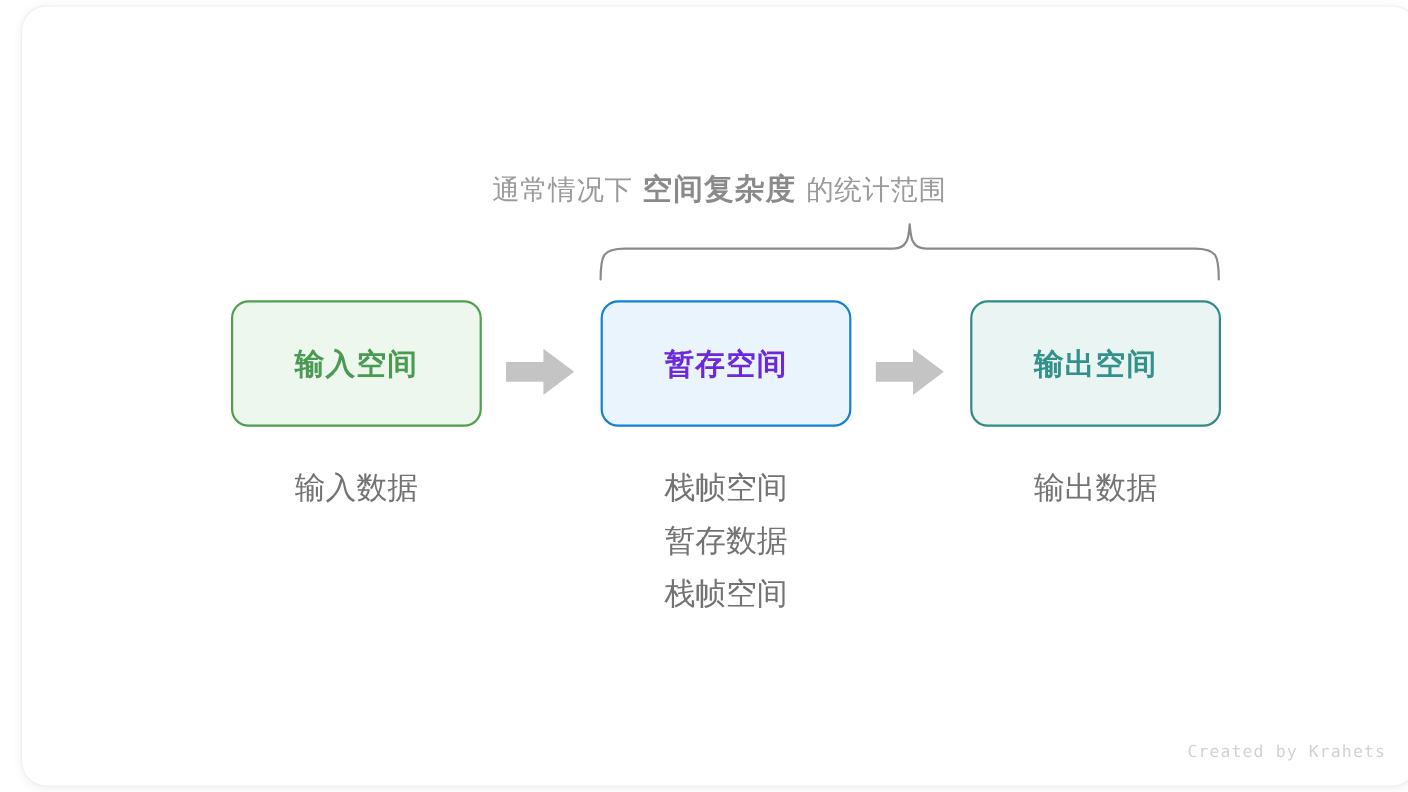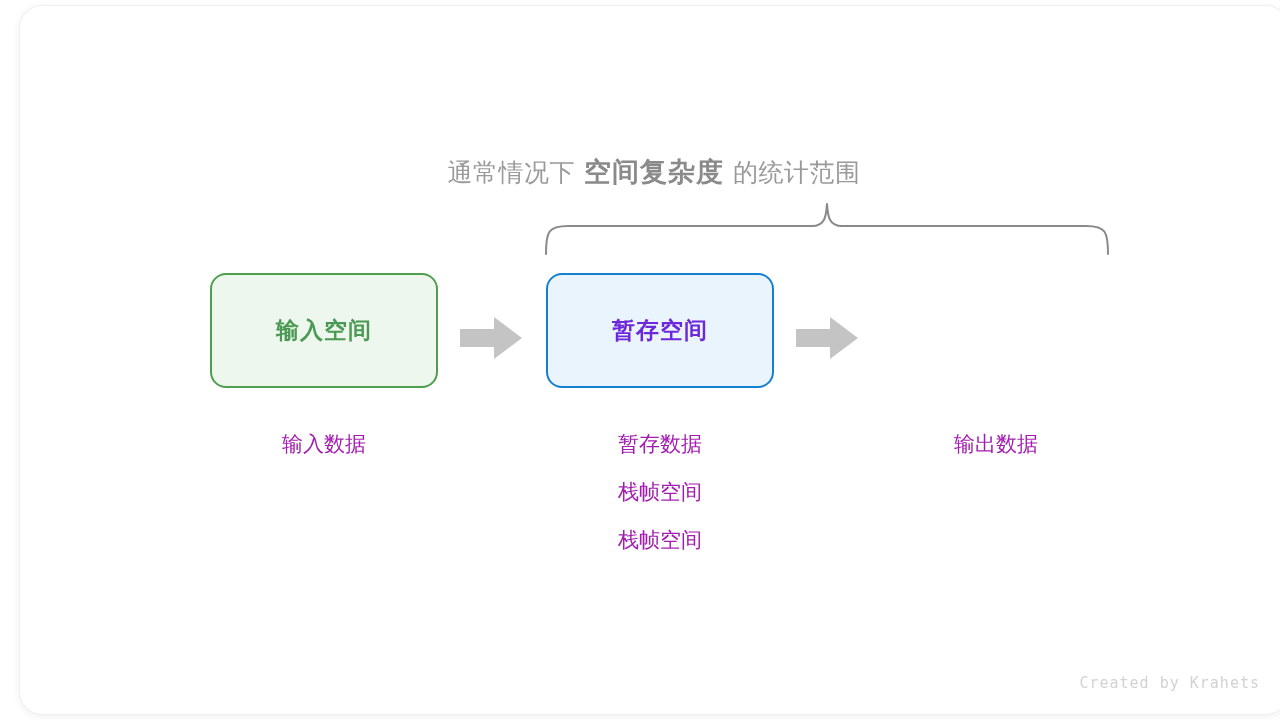--- a/index.html
+++ b/index.html
@@ -75,7 +75,7 @@
     display: flex;
     align-items: center;
     justify-content: center;
-    font-size: 23px;
+    font-size: 27px;
     font-weight: bold;
     letter-spacing: 1px;
   }

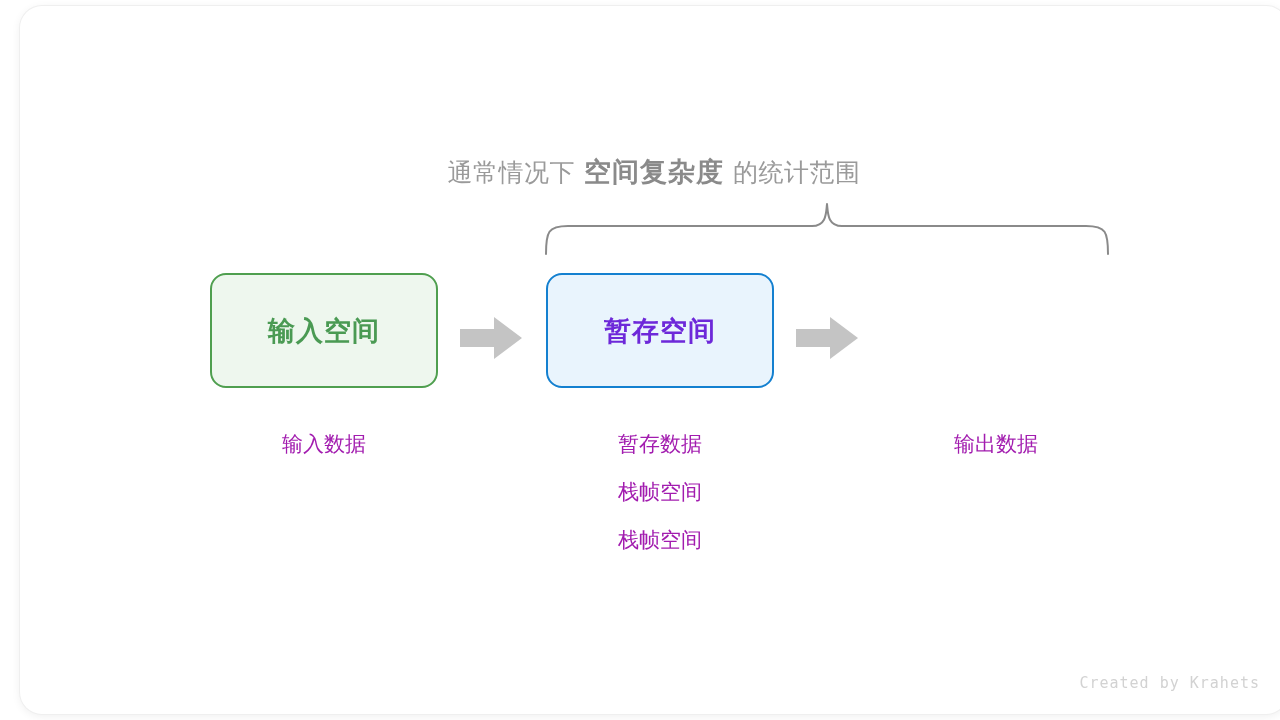--- a/index.html
+++ b/index.html
@@ -172,6 +172,9 @@
       </svg>
     </div>
 
+    <div class="box box-output">
+      <span>输出空间</span>
+    </div>
 
   </div>
 

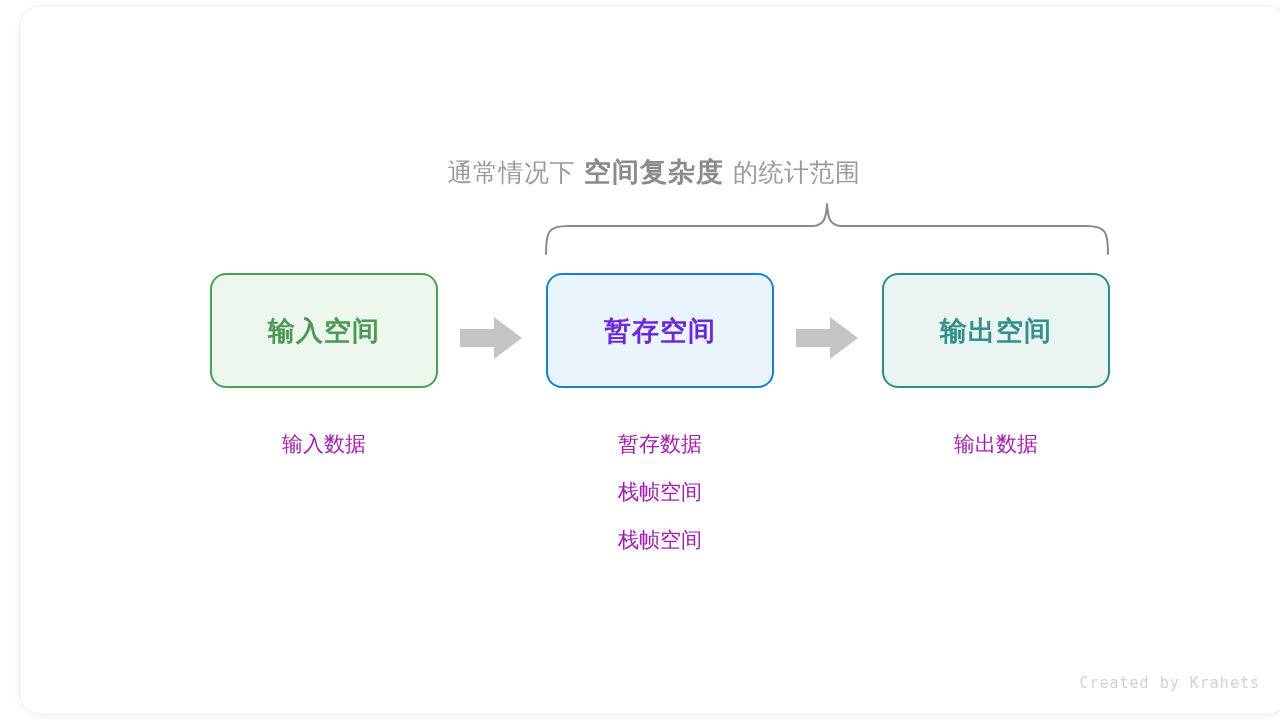--- a/index.html
+++ b/index.html
@@ -112,8 +112,8 @@
     position: absolute;
     width: 260px;
     text-align: center;
-    font-size: 21px;
-    color: #a21caf;
+    font-size: 28px;
+    color: #737373;
     line-height: 48px;
     top: 414px;
   }

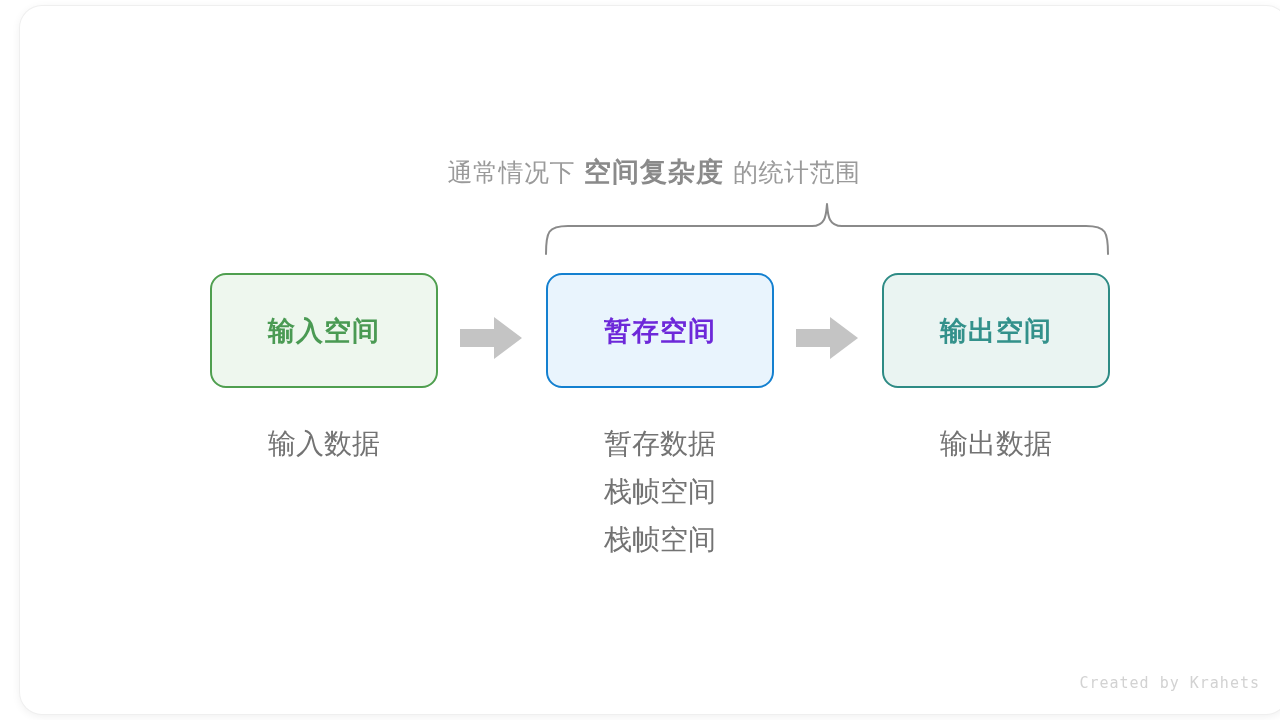--- a/index.html
+++ b/index.html
@@ -183,8 +183,8 @@
   </div>
 
   <div class="caption cap-2">
+    <div>栈帧空间</div>
     <div>暂存数据</div>
-    <div>栈帧空间</div>
     <div>栈帧空间</div>
   </div>
 

